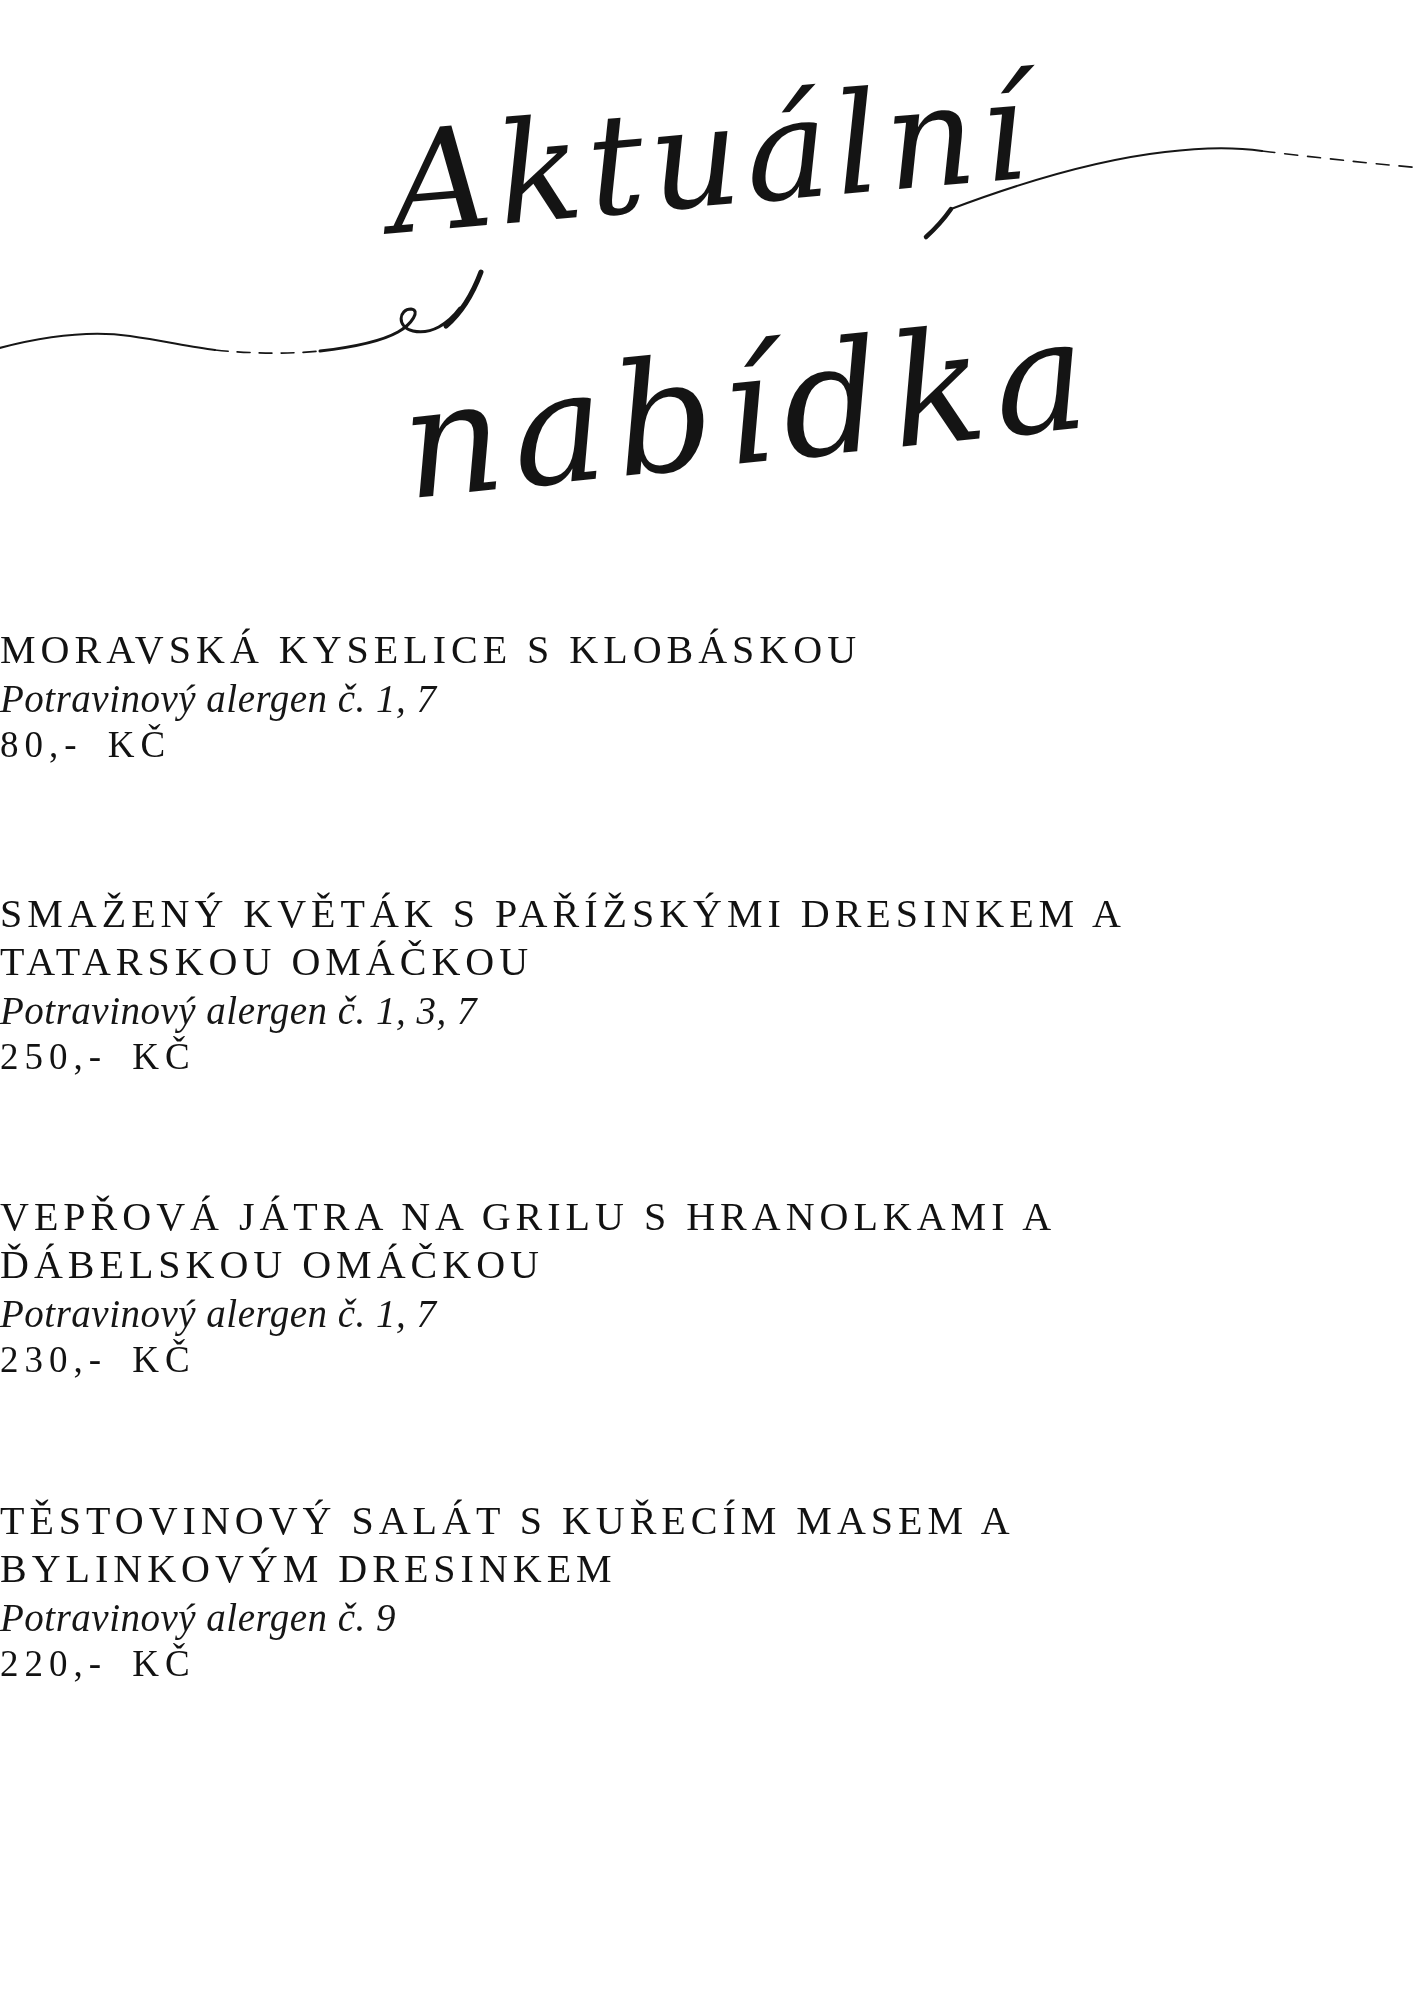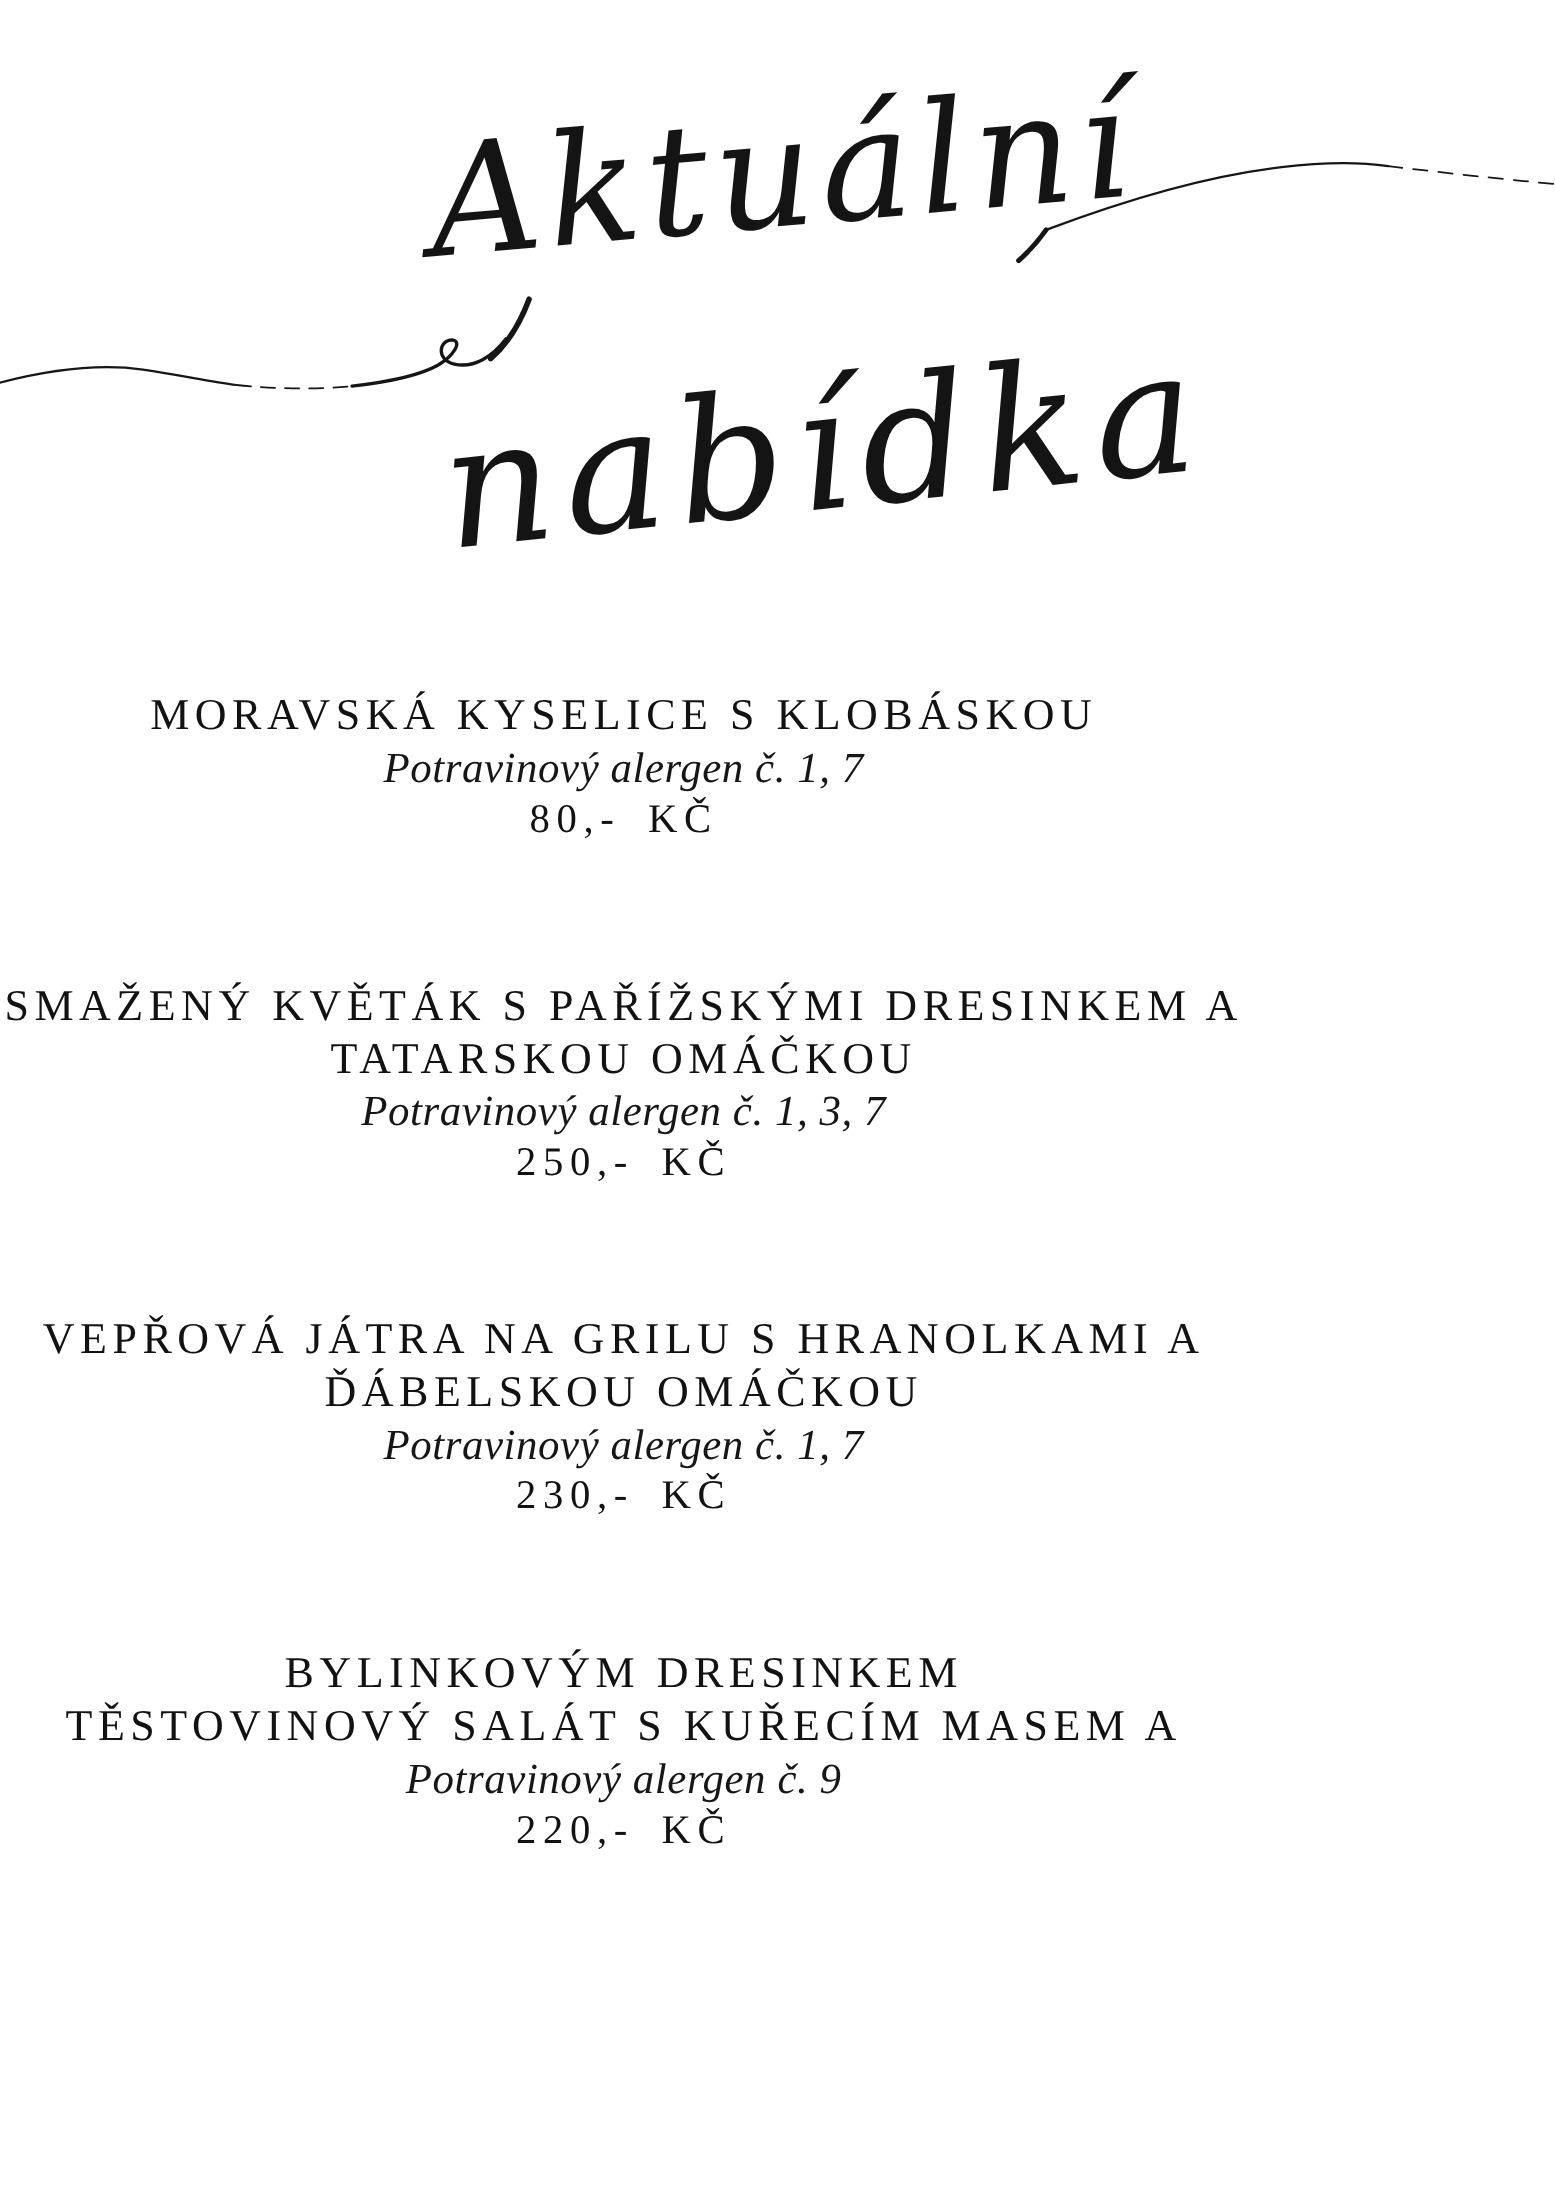--- a/index.html
+++ b/index.html
@@ -35,7 +35,6 @@
     position: absolute;
     left: 0;
     width: 1134px;
-    text-align: center;
   }
   .dish-name-line {
     font-size: 40px;

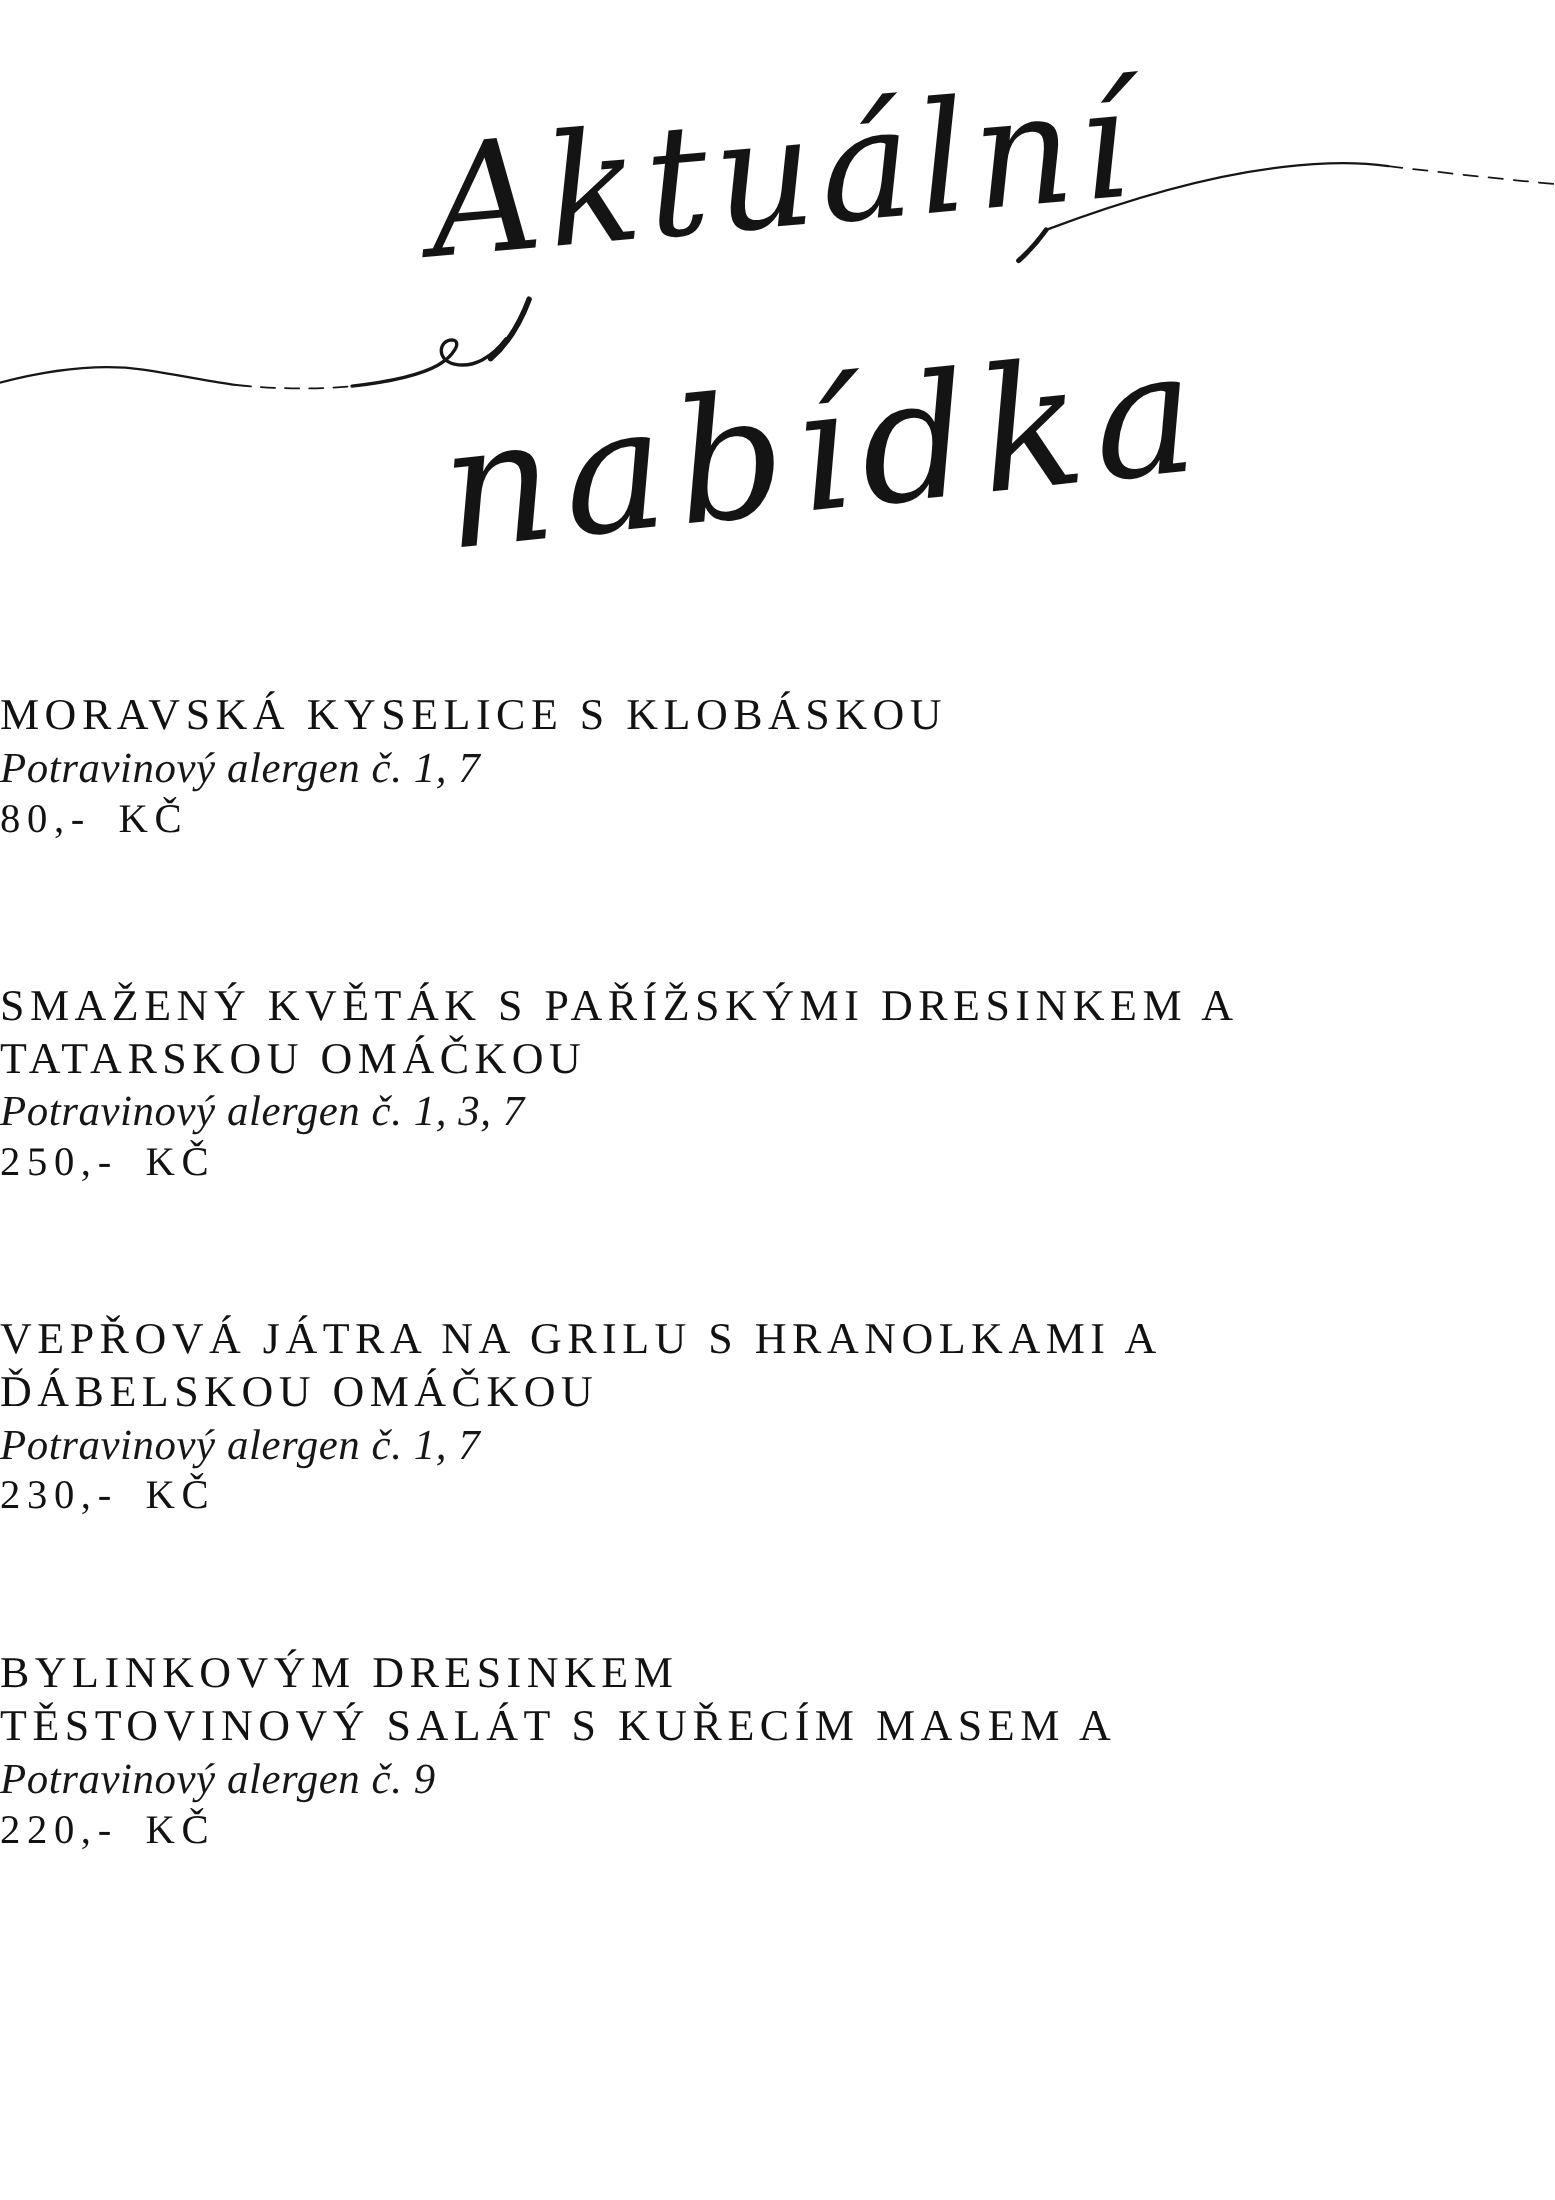--- a/index.html
+++ b/index.html
@@ -107,8 +107,8 @@
 
   <section class="menu-item" style="top:1497px">
     <div>
+      <div class="dish-name-line">TĚSTOVINOVÝ SALÁT S KUŘECÍM MASEM A</div>
       <div class="dish-name-line">BYLINKOVÝM DRESINKEM</div>
-      <div class="dish-name-line">TĚSTOVINOVÝ SALÁT S KUŘECÍM MASEM A</div>
     </div>
     <div class="allergen-note">Potravinový alergen č. 9</div>
     <div class="price">220,- KČ</div>

